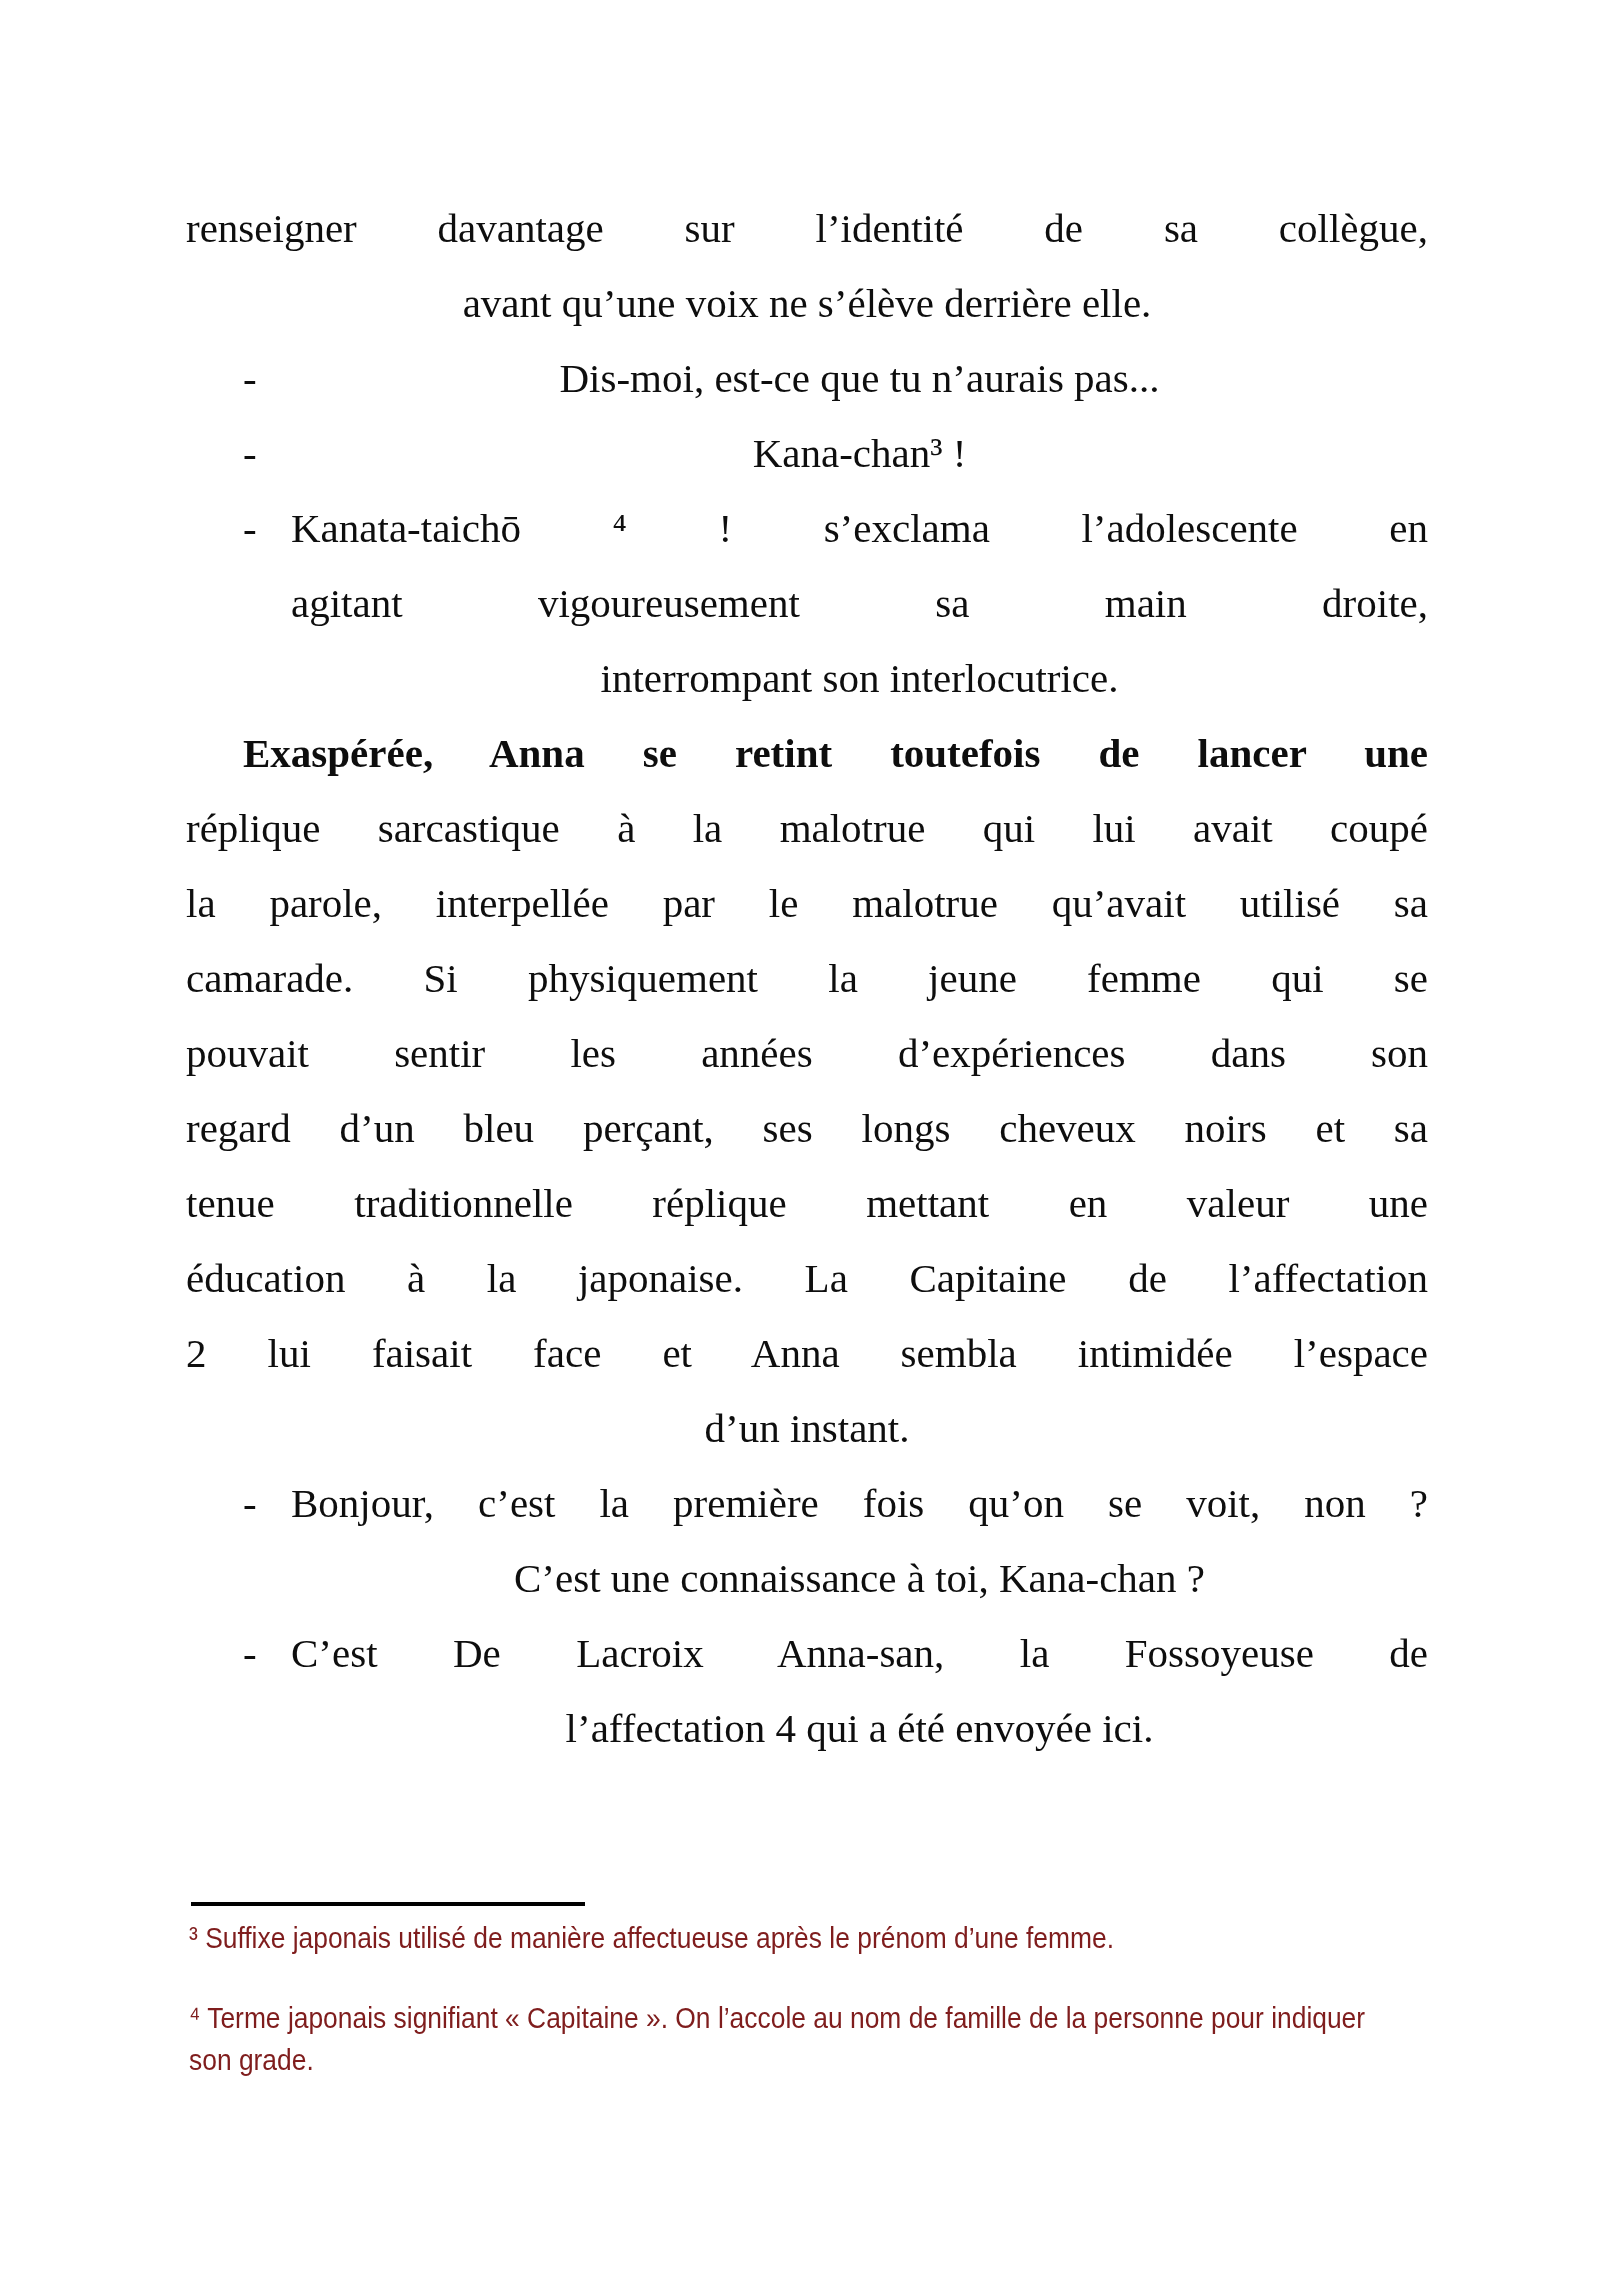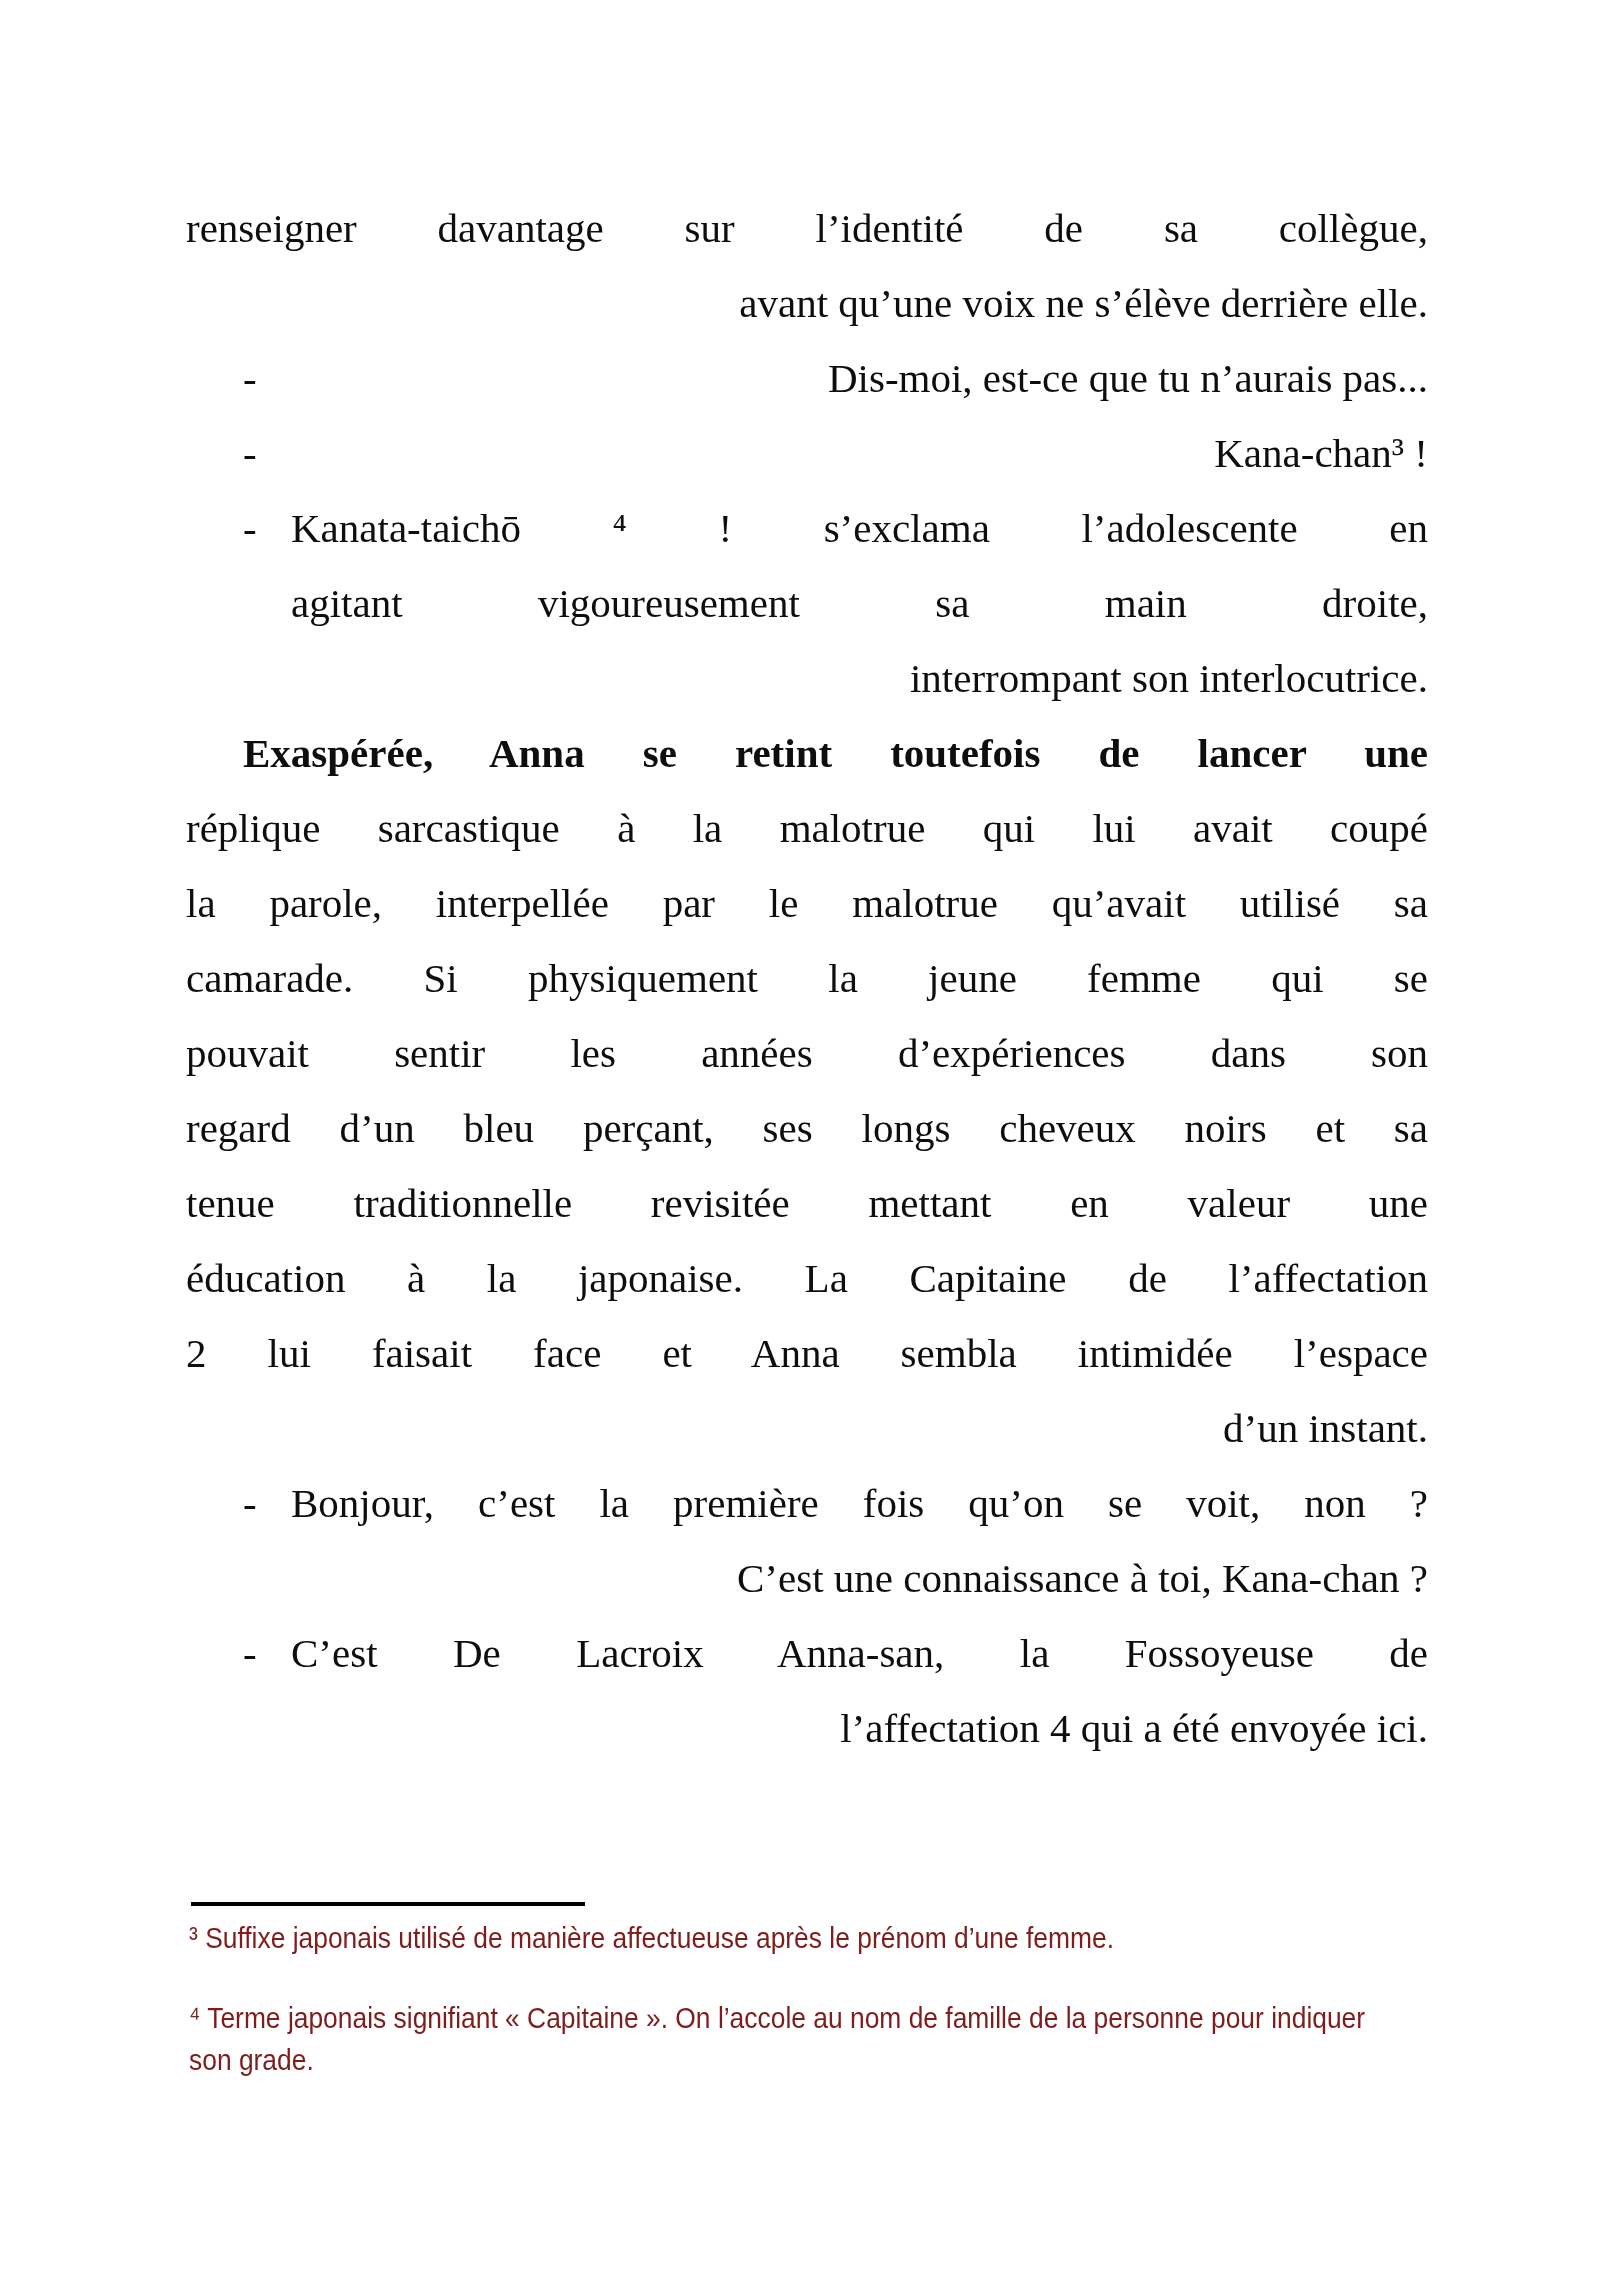--- a/index.html
+++ b/index.html
@@ -20,7 +20,7 @@
     font-size: 41px;
     line-height: 75px;
   }
-  .ln { position: relative; text-align: right; }
+  .ln { position: relative; text-align: center; }
   .ln.j { text-align: justify; text-align-last: justify; }
   .ln.li, .ln.cont { padding-left: 105px; }
   .ln.ind { text-indent: 57px; font-weight: bold; }

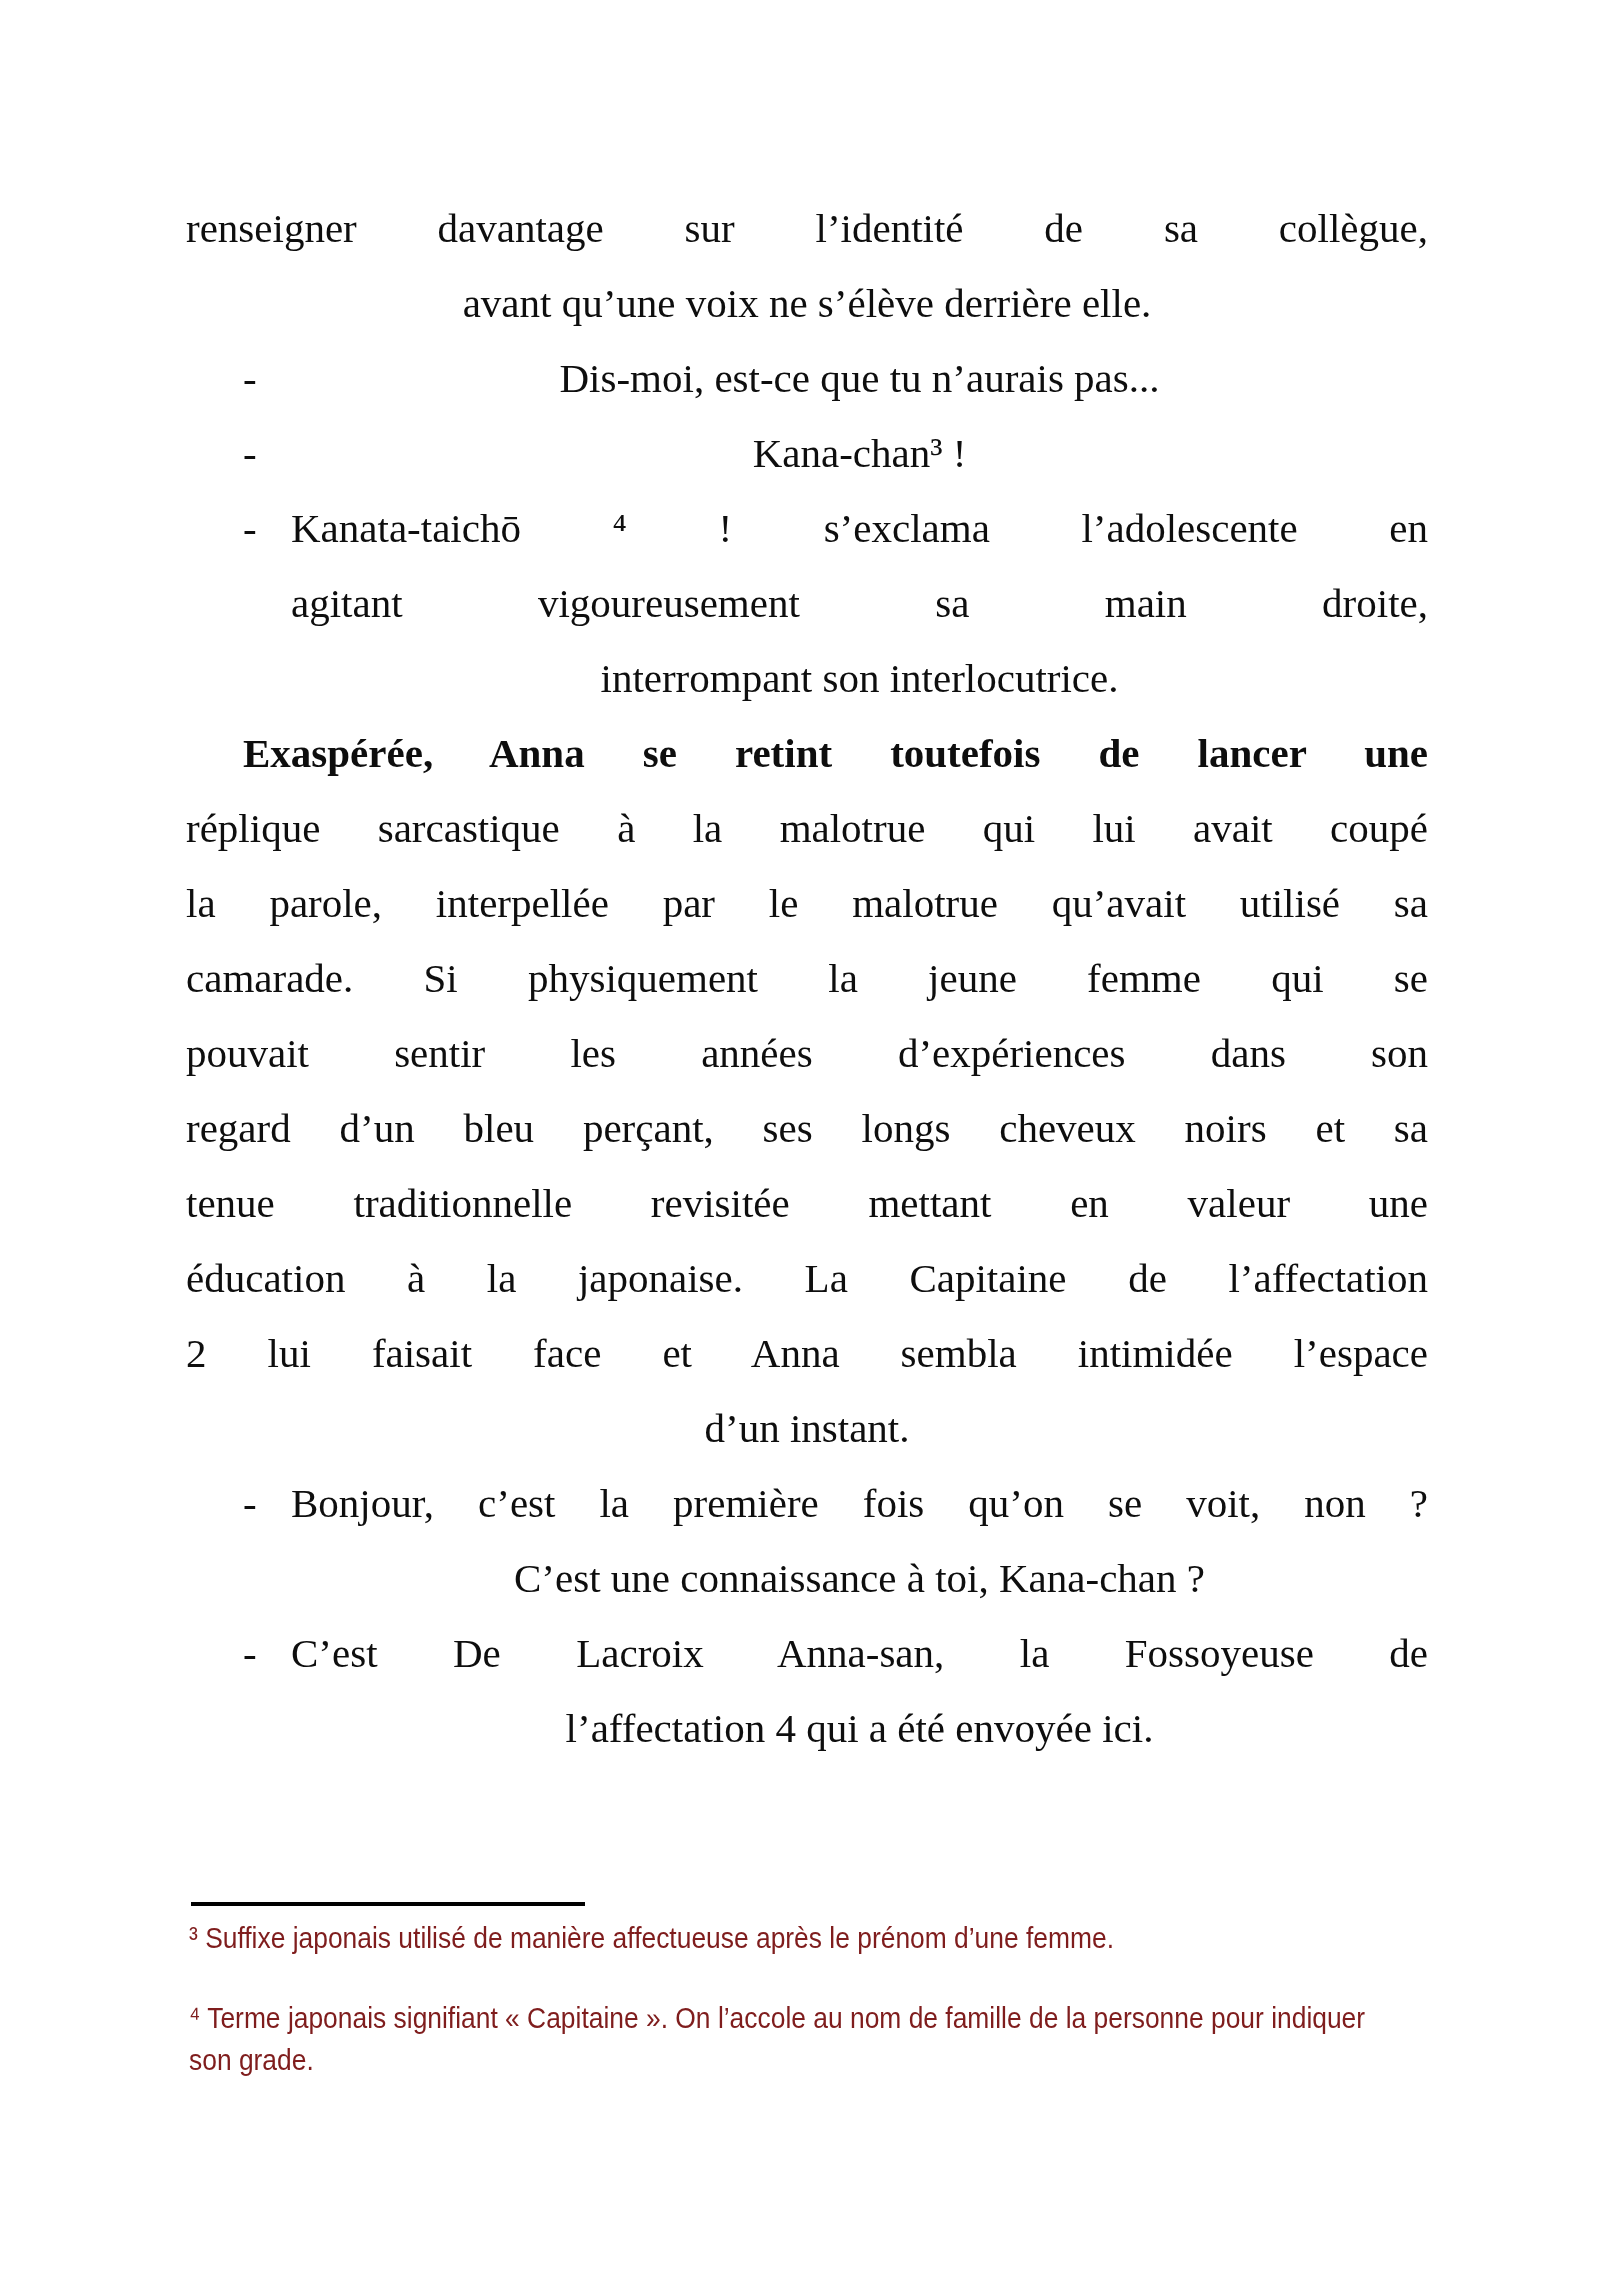--- a/index.html
+++ b/index.html
@@ -87,7 +87,7 @@
     <div class="ln j">camarade. Si physiquement la jeune femme qui se</div>
     <div class="ln j">pouvait sentir les années d’expériences dans son</div>
     <div class="ln j">regard d’un bleu perçant, ses longs cheveux noirs et sa</div>
-    <div class="ln j">tenue traditionnelle revisitée mettant en valeur une</div>
+    <div class="ln j">tenue traditionnelle réplique mettant en valeur une</div>
     <div class="ln j">éducation à la japonaise. La Capitaine de l’affectation</div>
     <div class="ln j">2 lui faisait face et Anna sembla intimidée l’espace</div>
     <div class="ln">d’un instant.</div>

